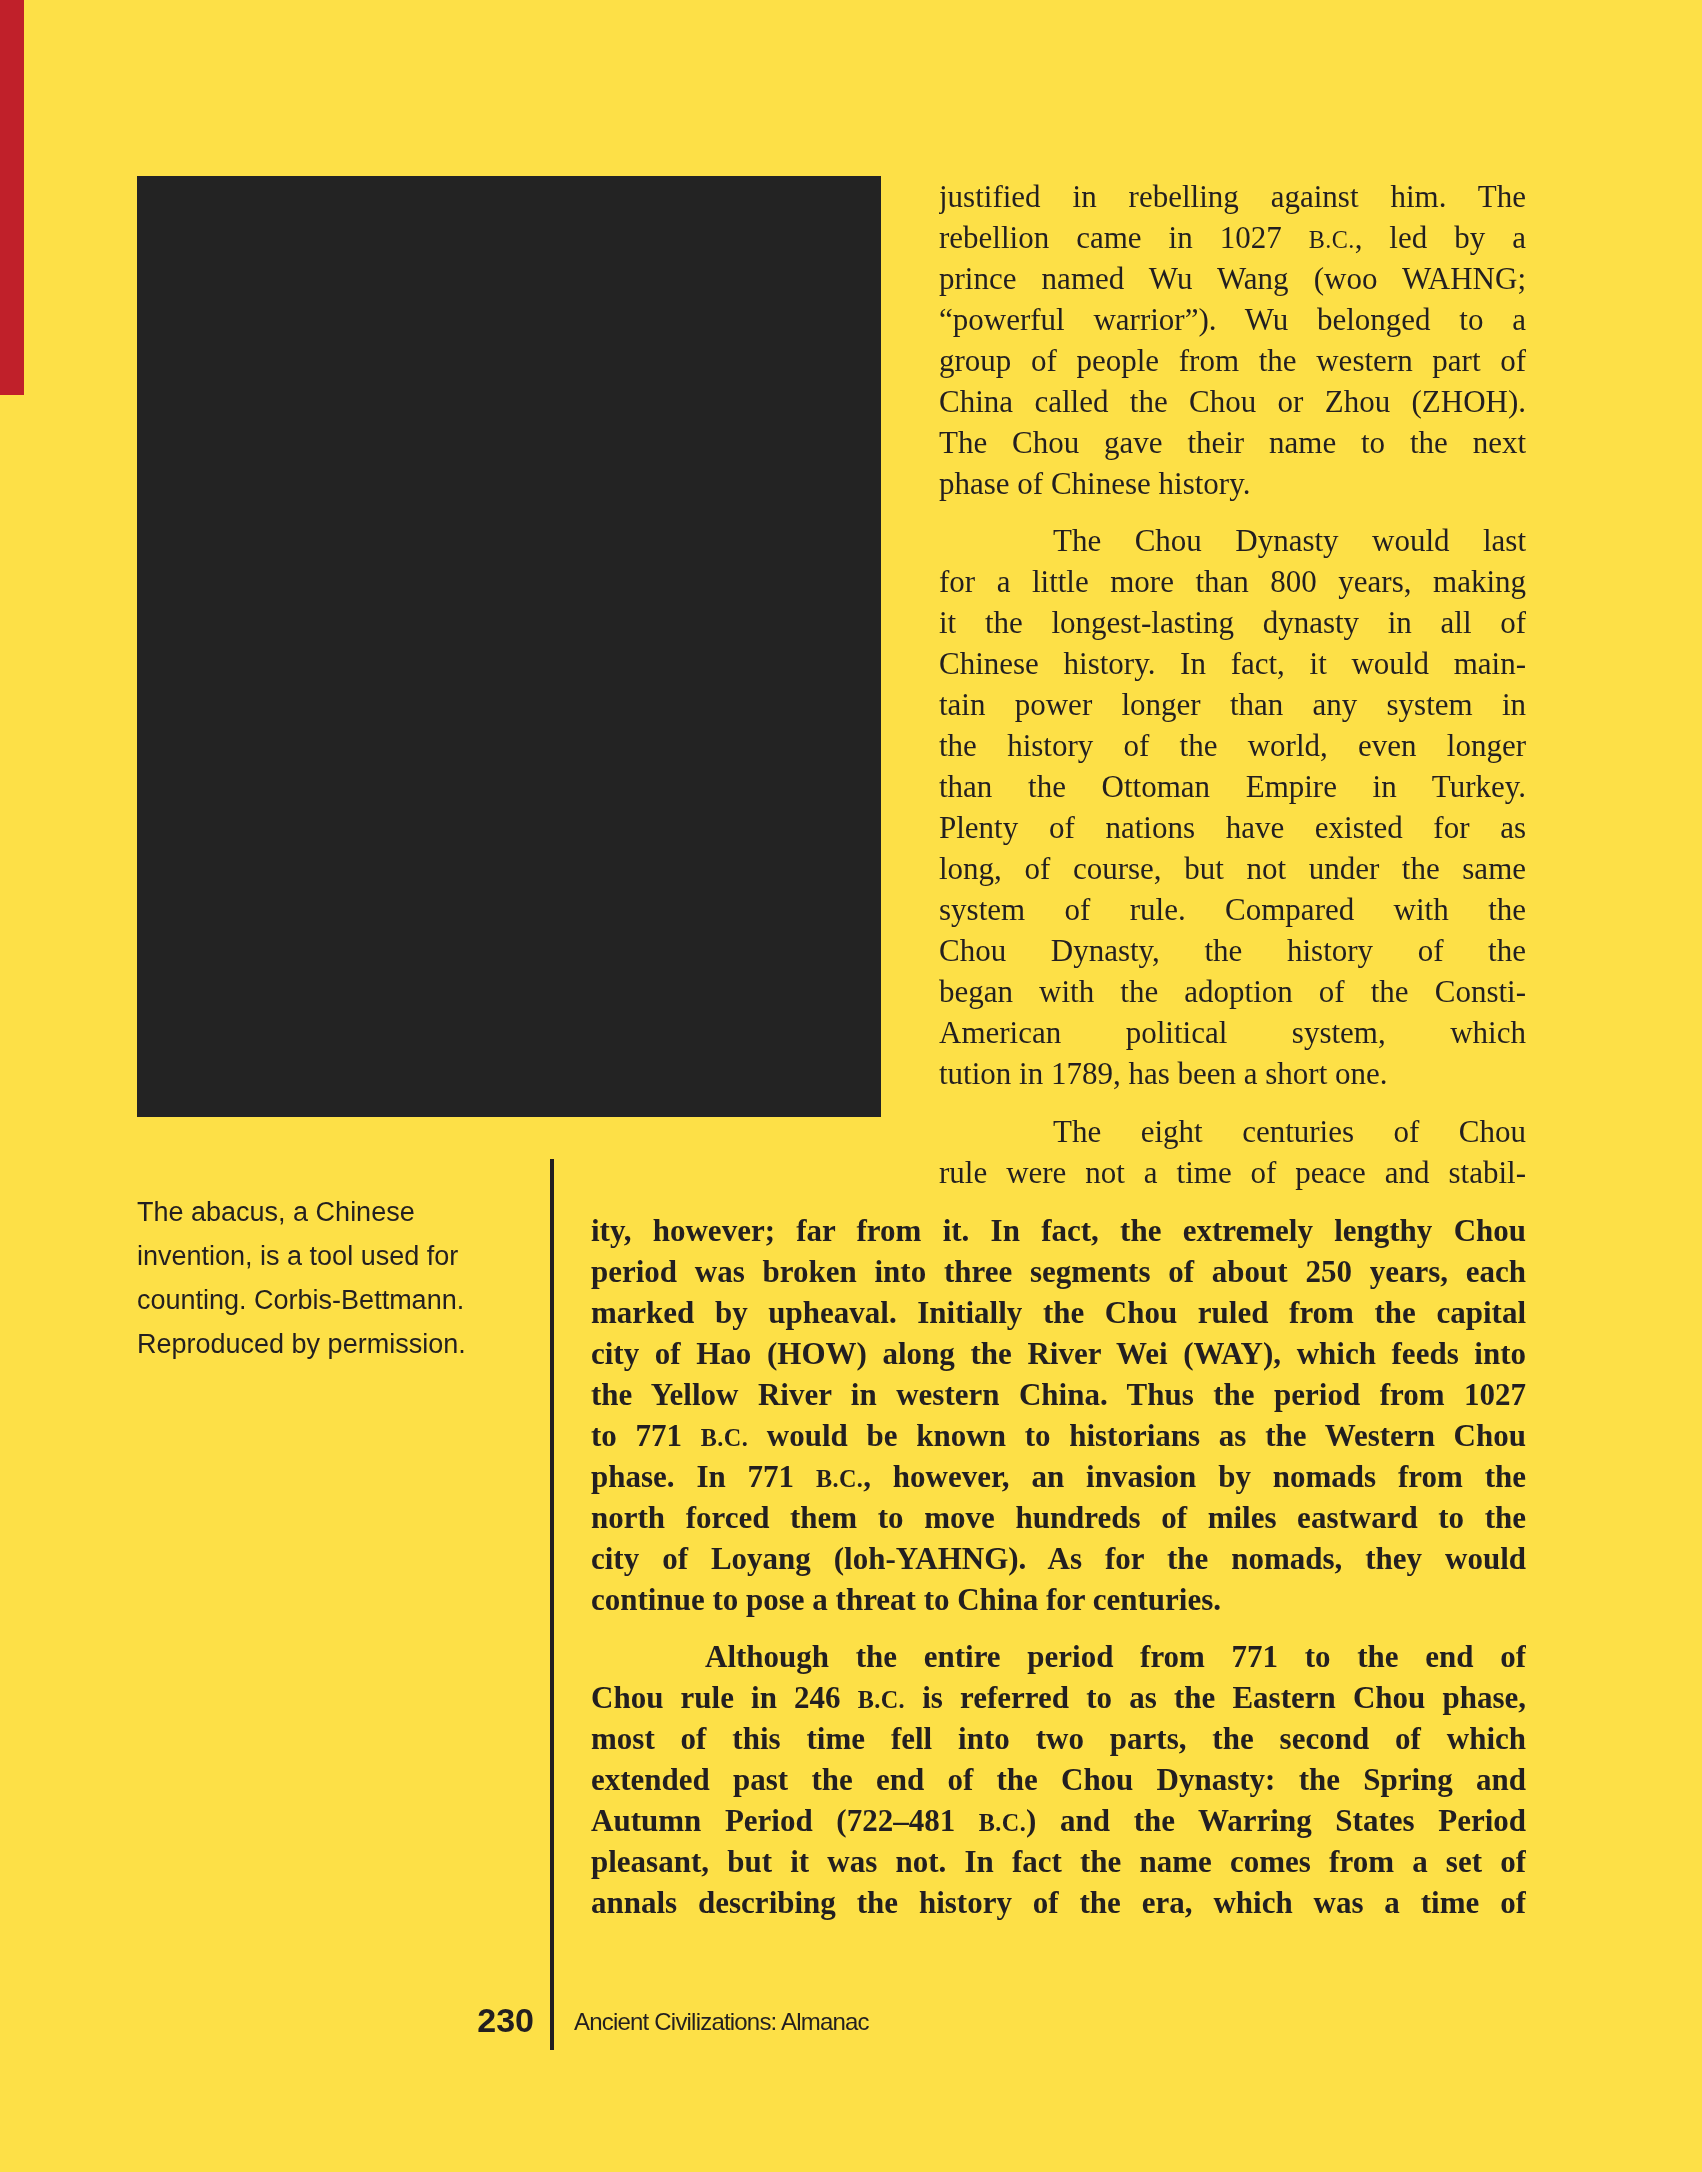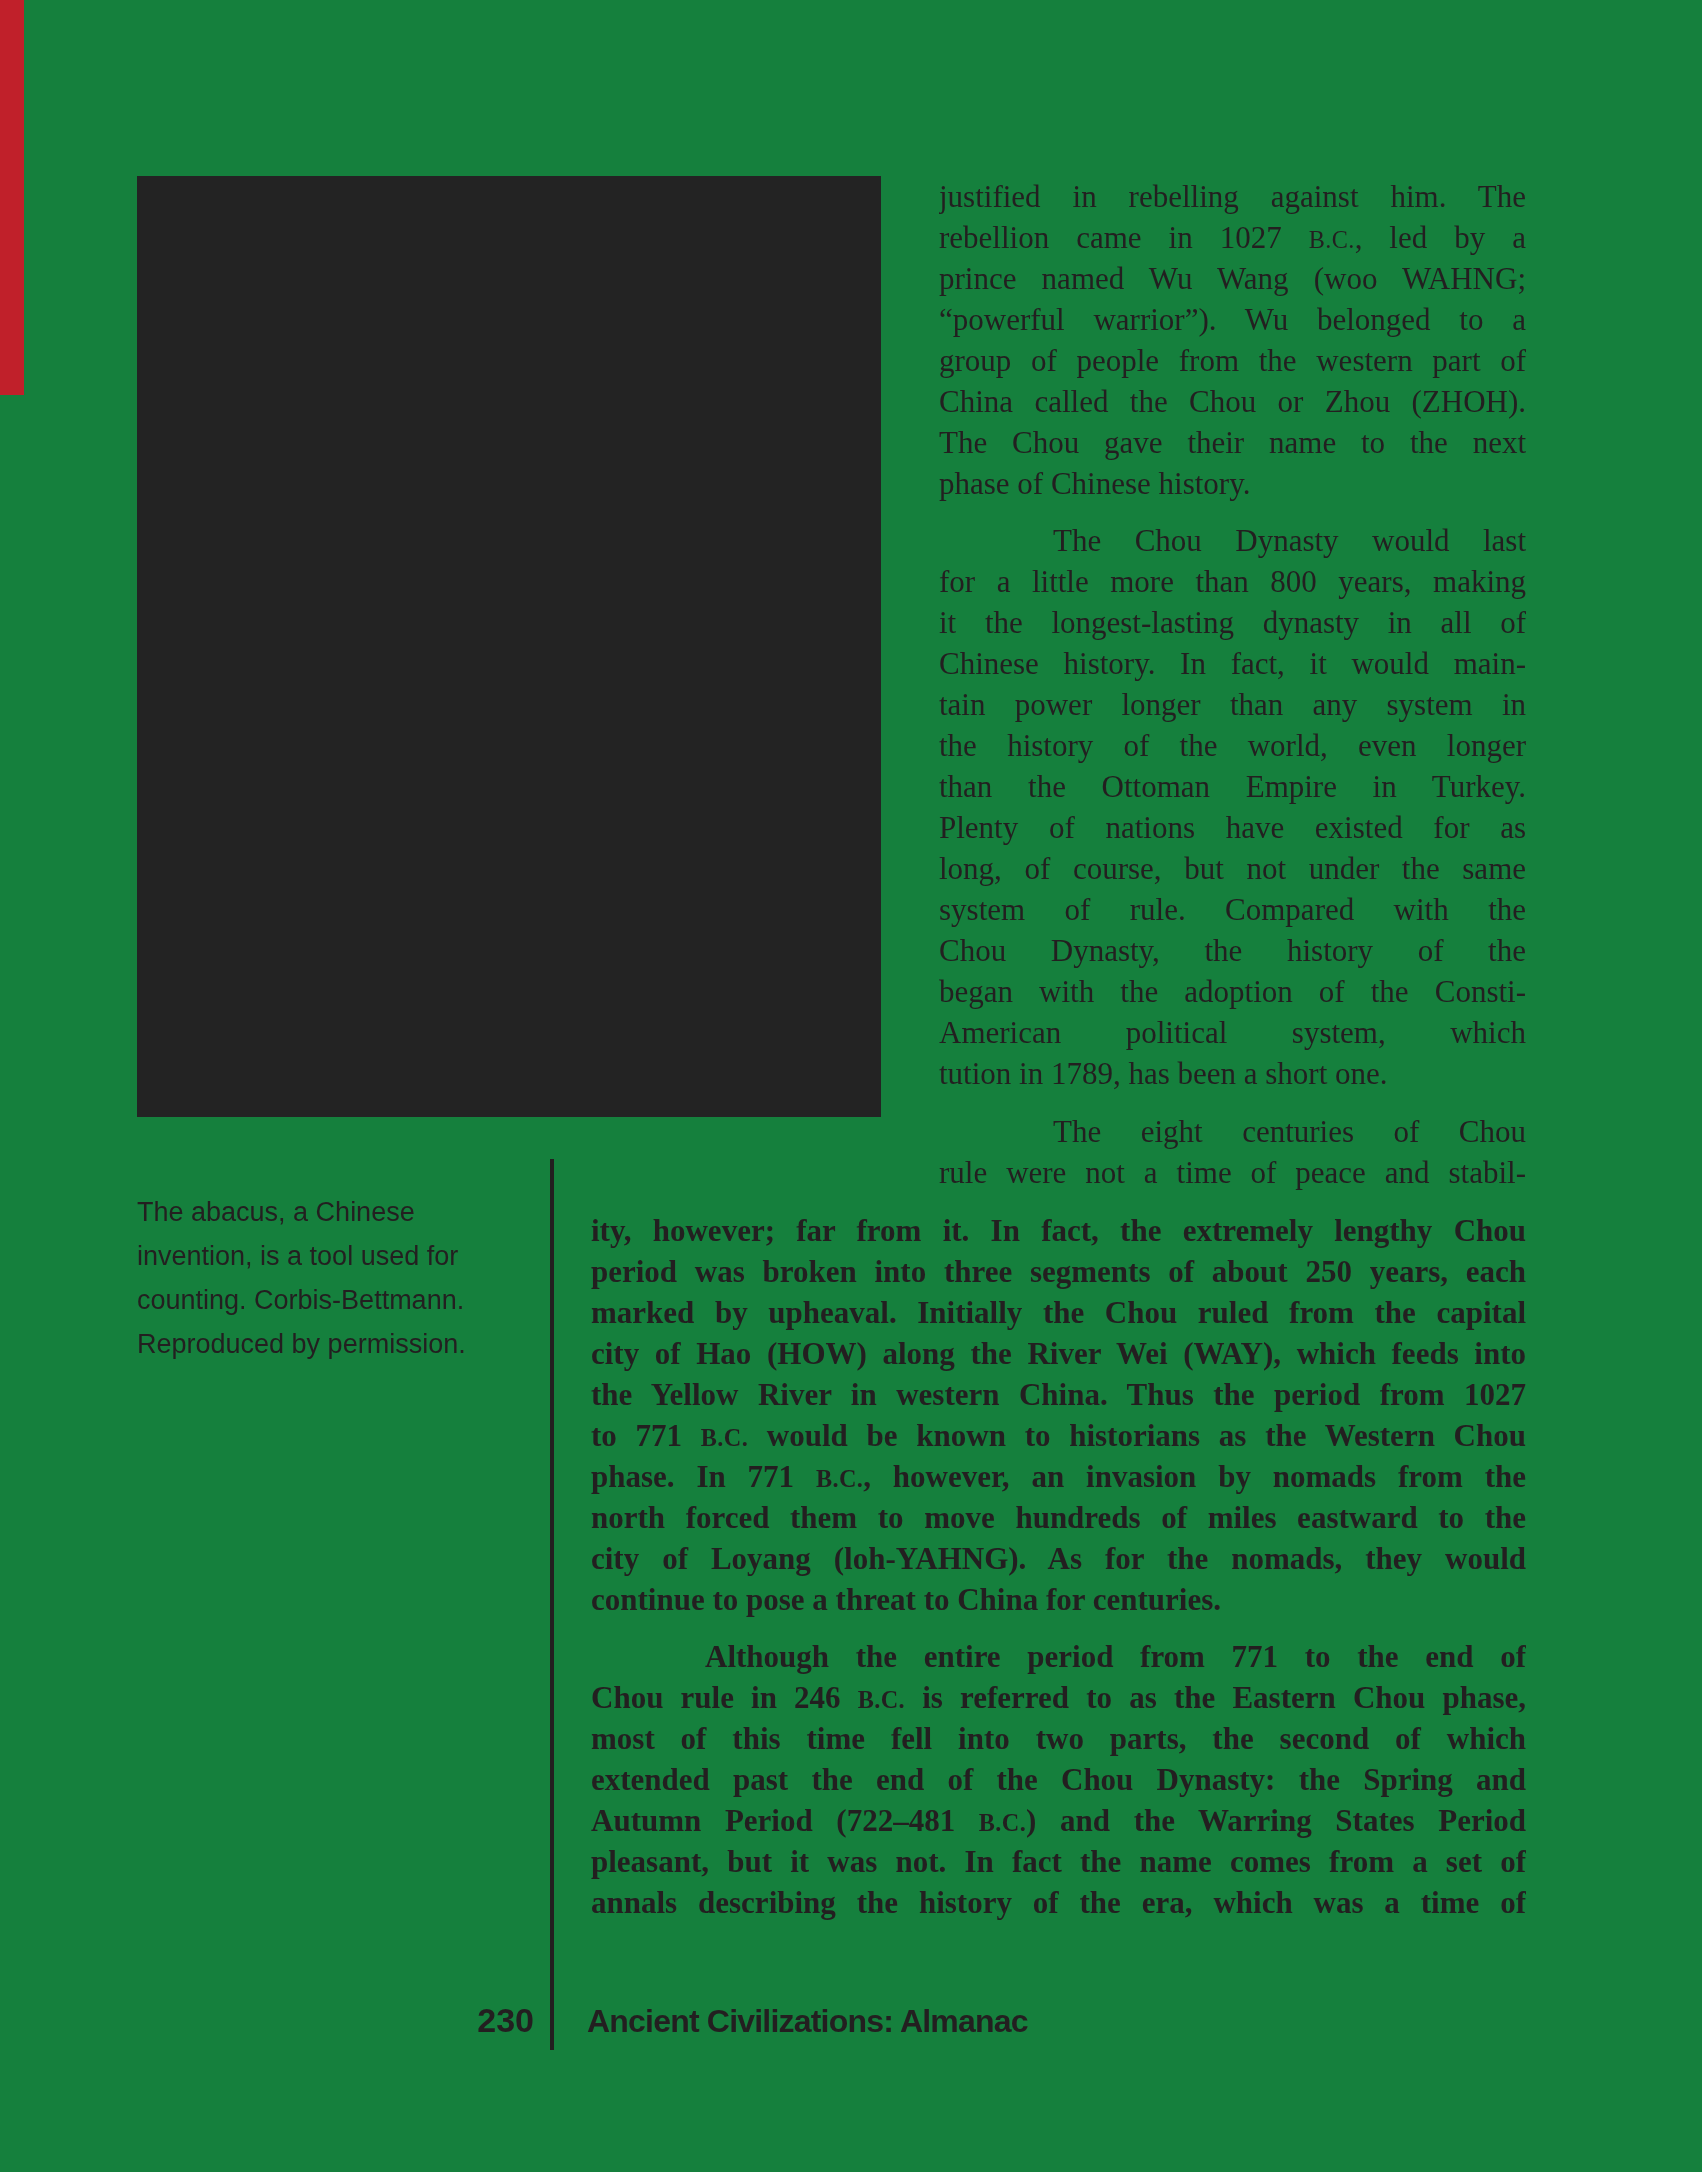--- a/index.html
+++ b/index.html
@@ -6,7 +6,7 @@
   #page{
     position:relative;
     width:1703px;height:2172px;
-    background:#15803d;
+    background:#fde047;
     font-family:"Liberation Serif", serif;
     color:#231f20;
     overflow:hidden;

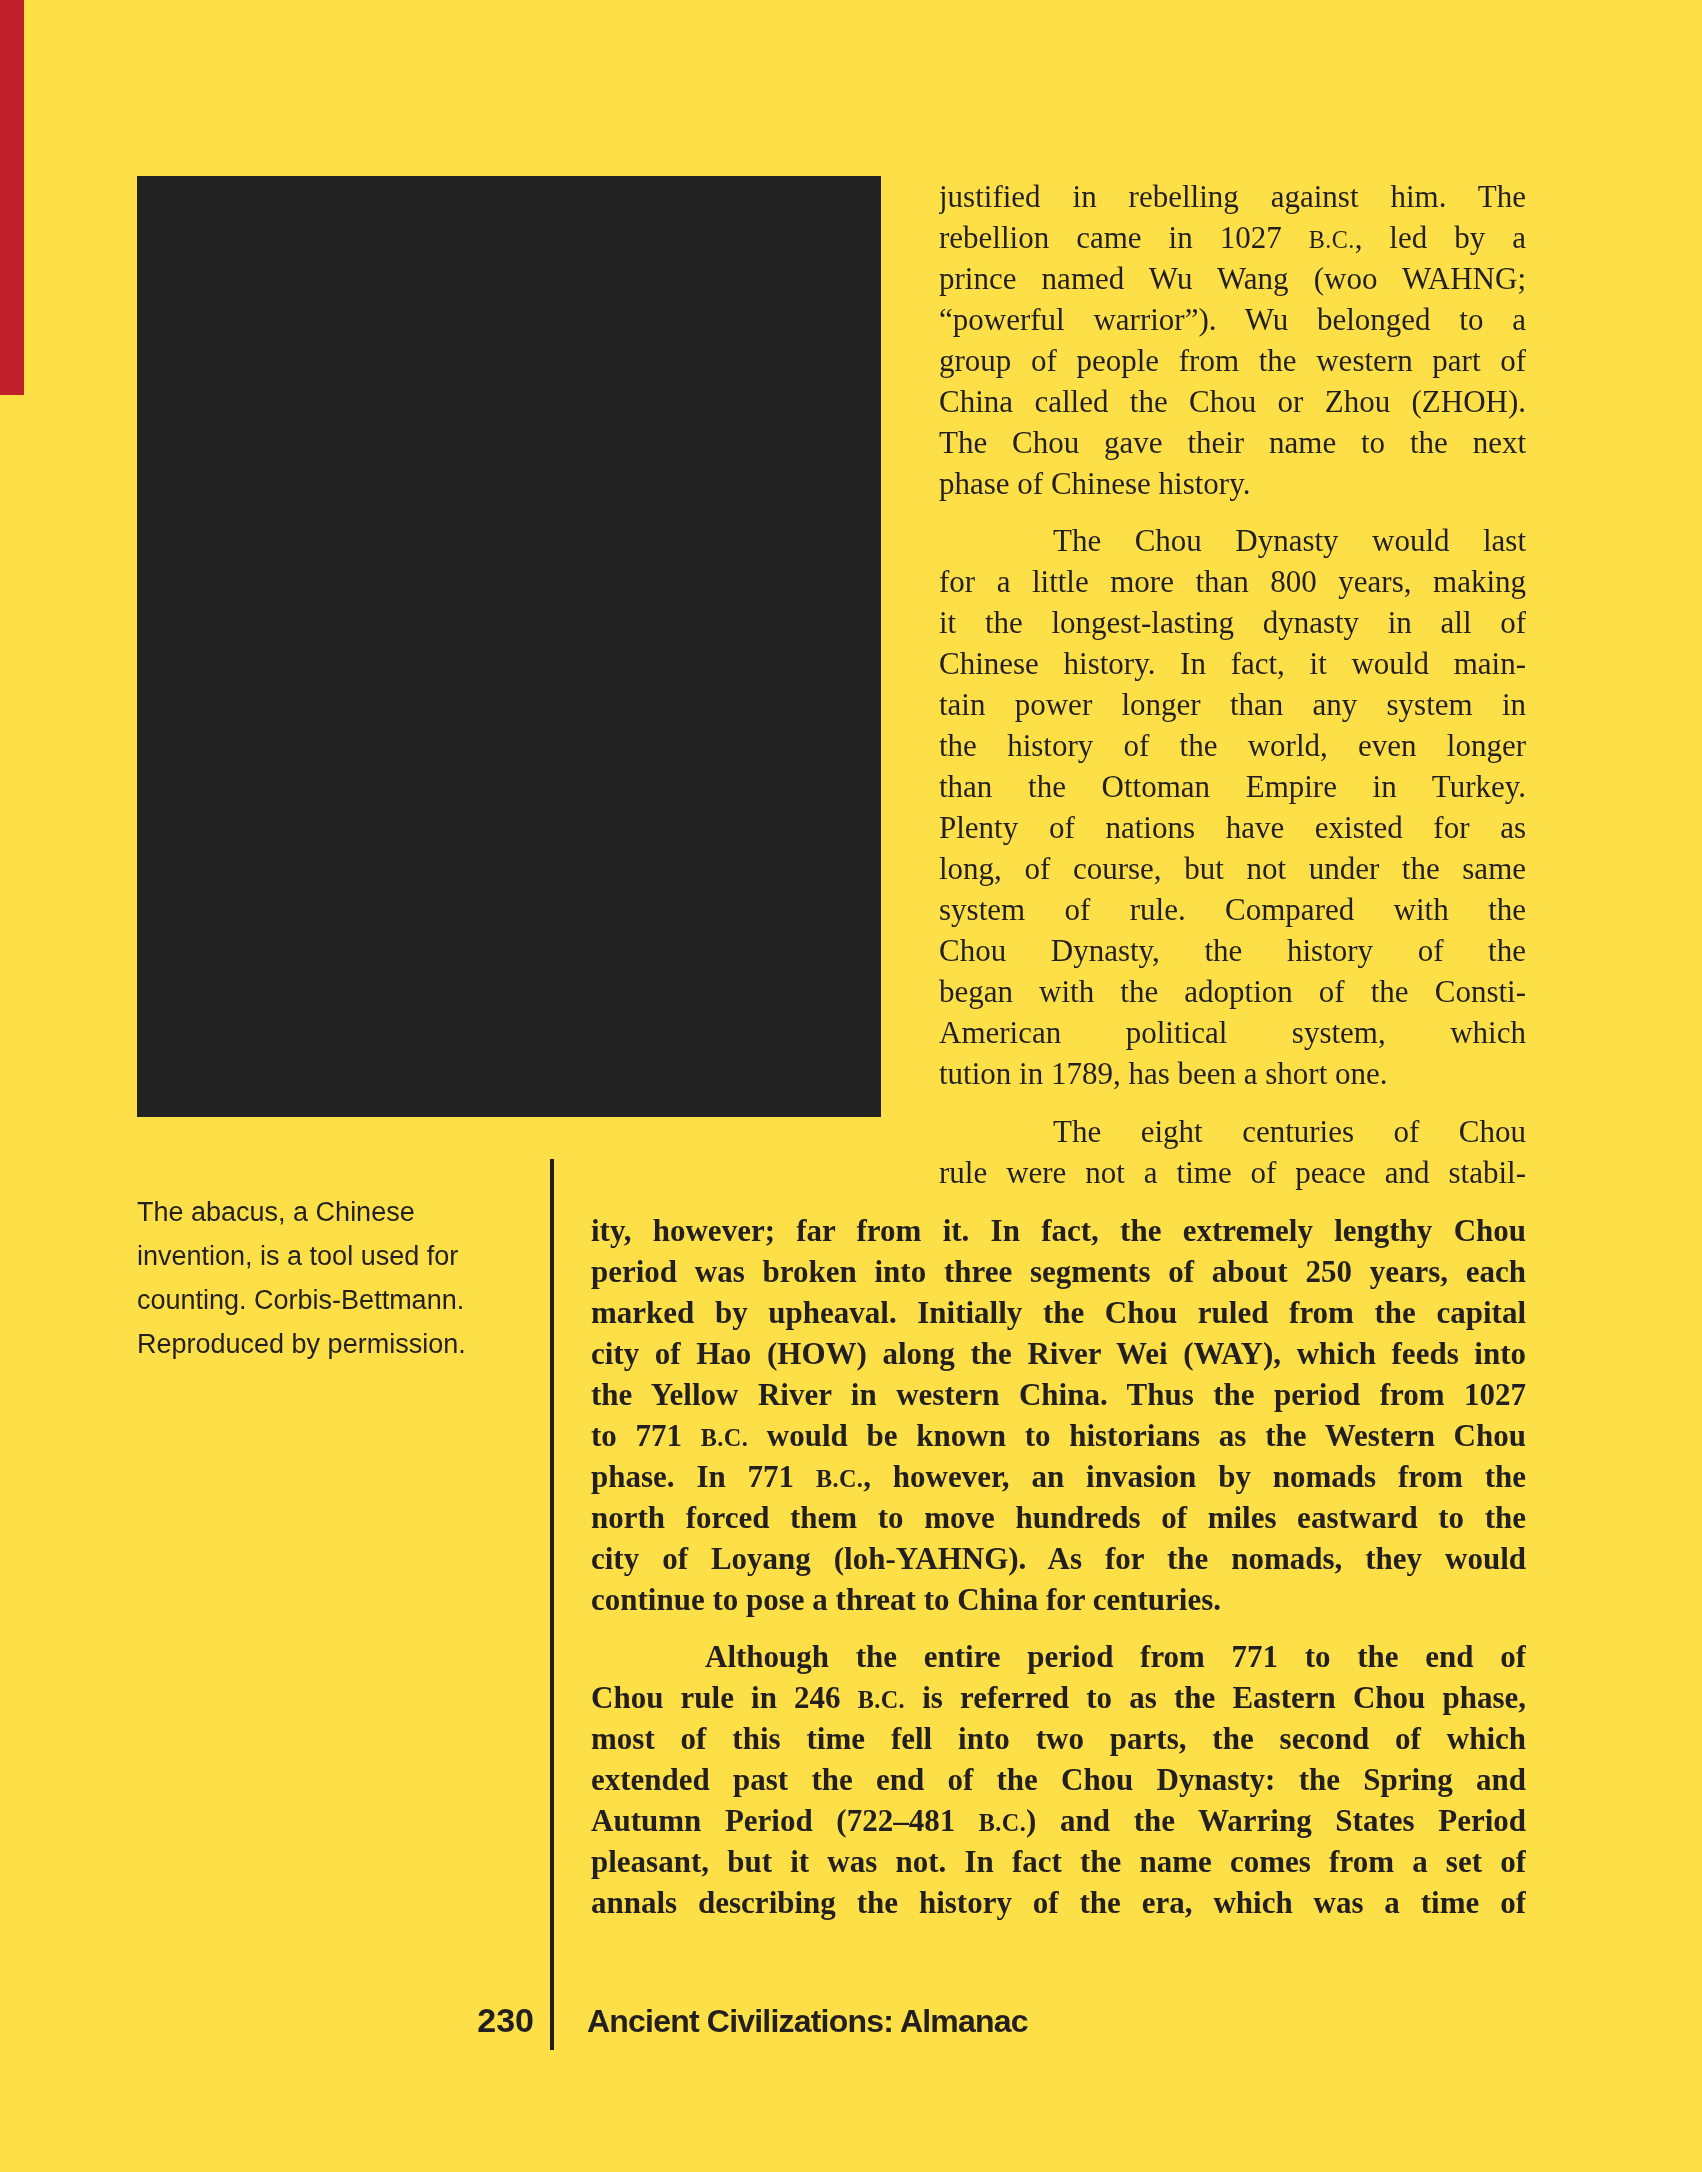--- a/index.html
+++ b/index.html
@@ -41,9 +41,9 @@
     font-weight:bold;font-size:34px;line-height:39px;
   }
   .footer-title{
-    position:absolute;left:587px;top:2002px;width:705px;
+    position:absolute;left:574px;top:2002px;width:705px;
     font-family:"Liberation Sans", sans-serif;
-    font-weight:bold;font-size:32px;line-height:39px;
+    font-weight:normal;font-size:24px;line-height:39px;
     letter-spacing:-0.8px;
   }
 </style>

